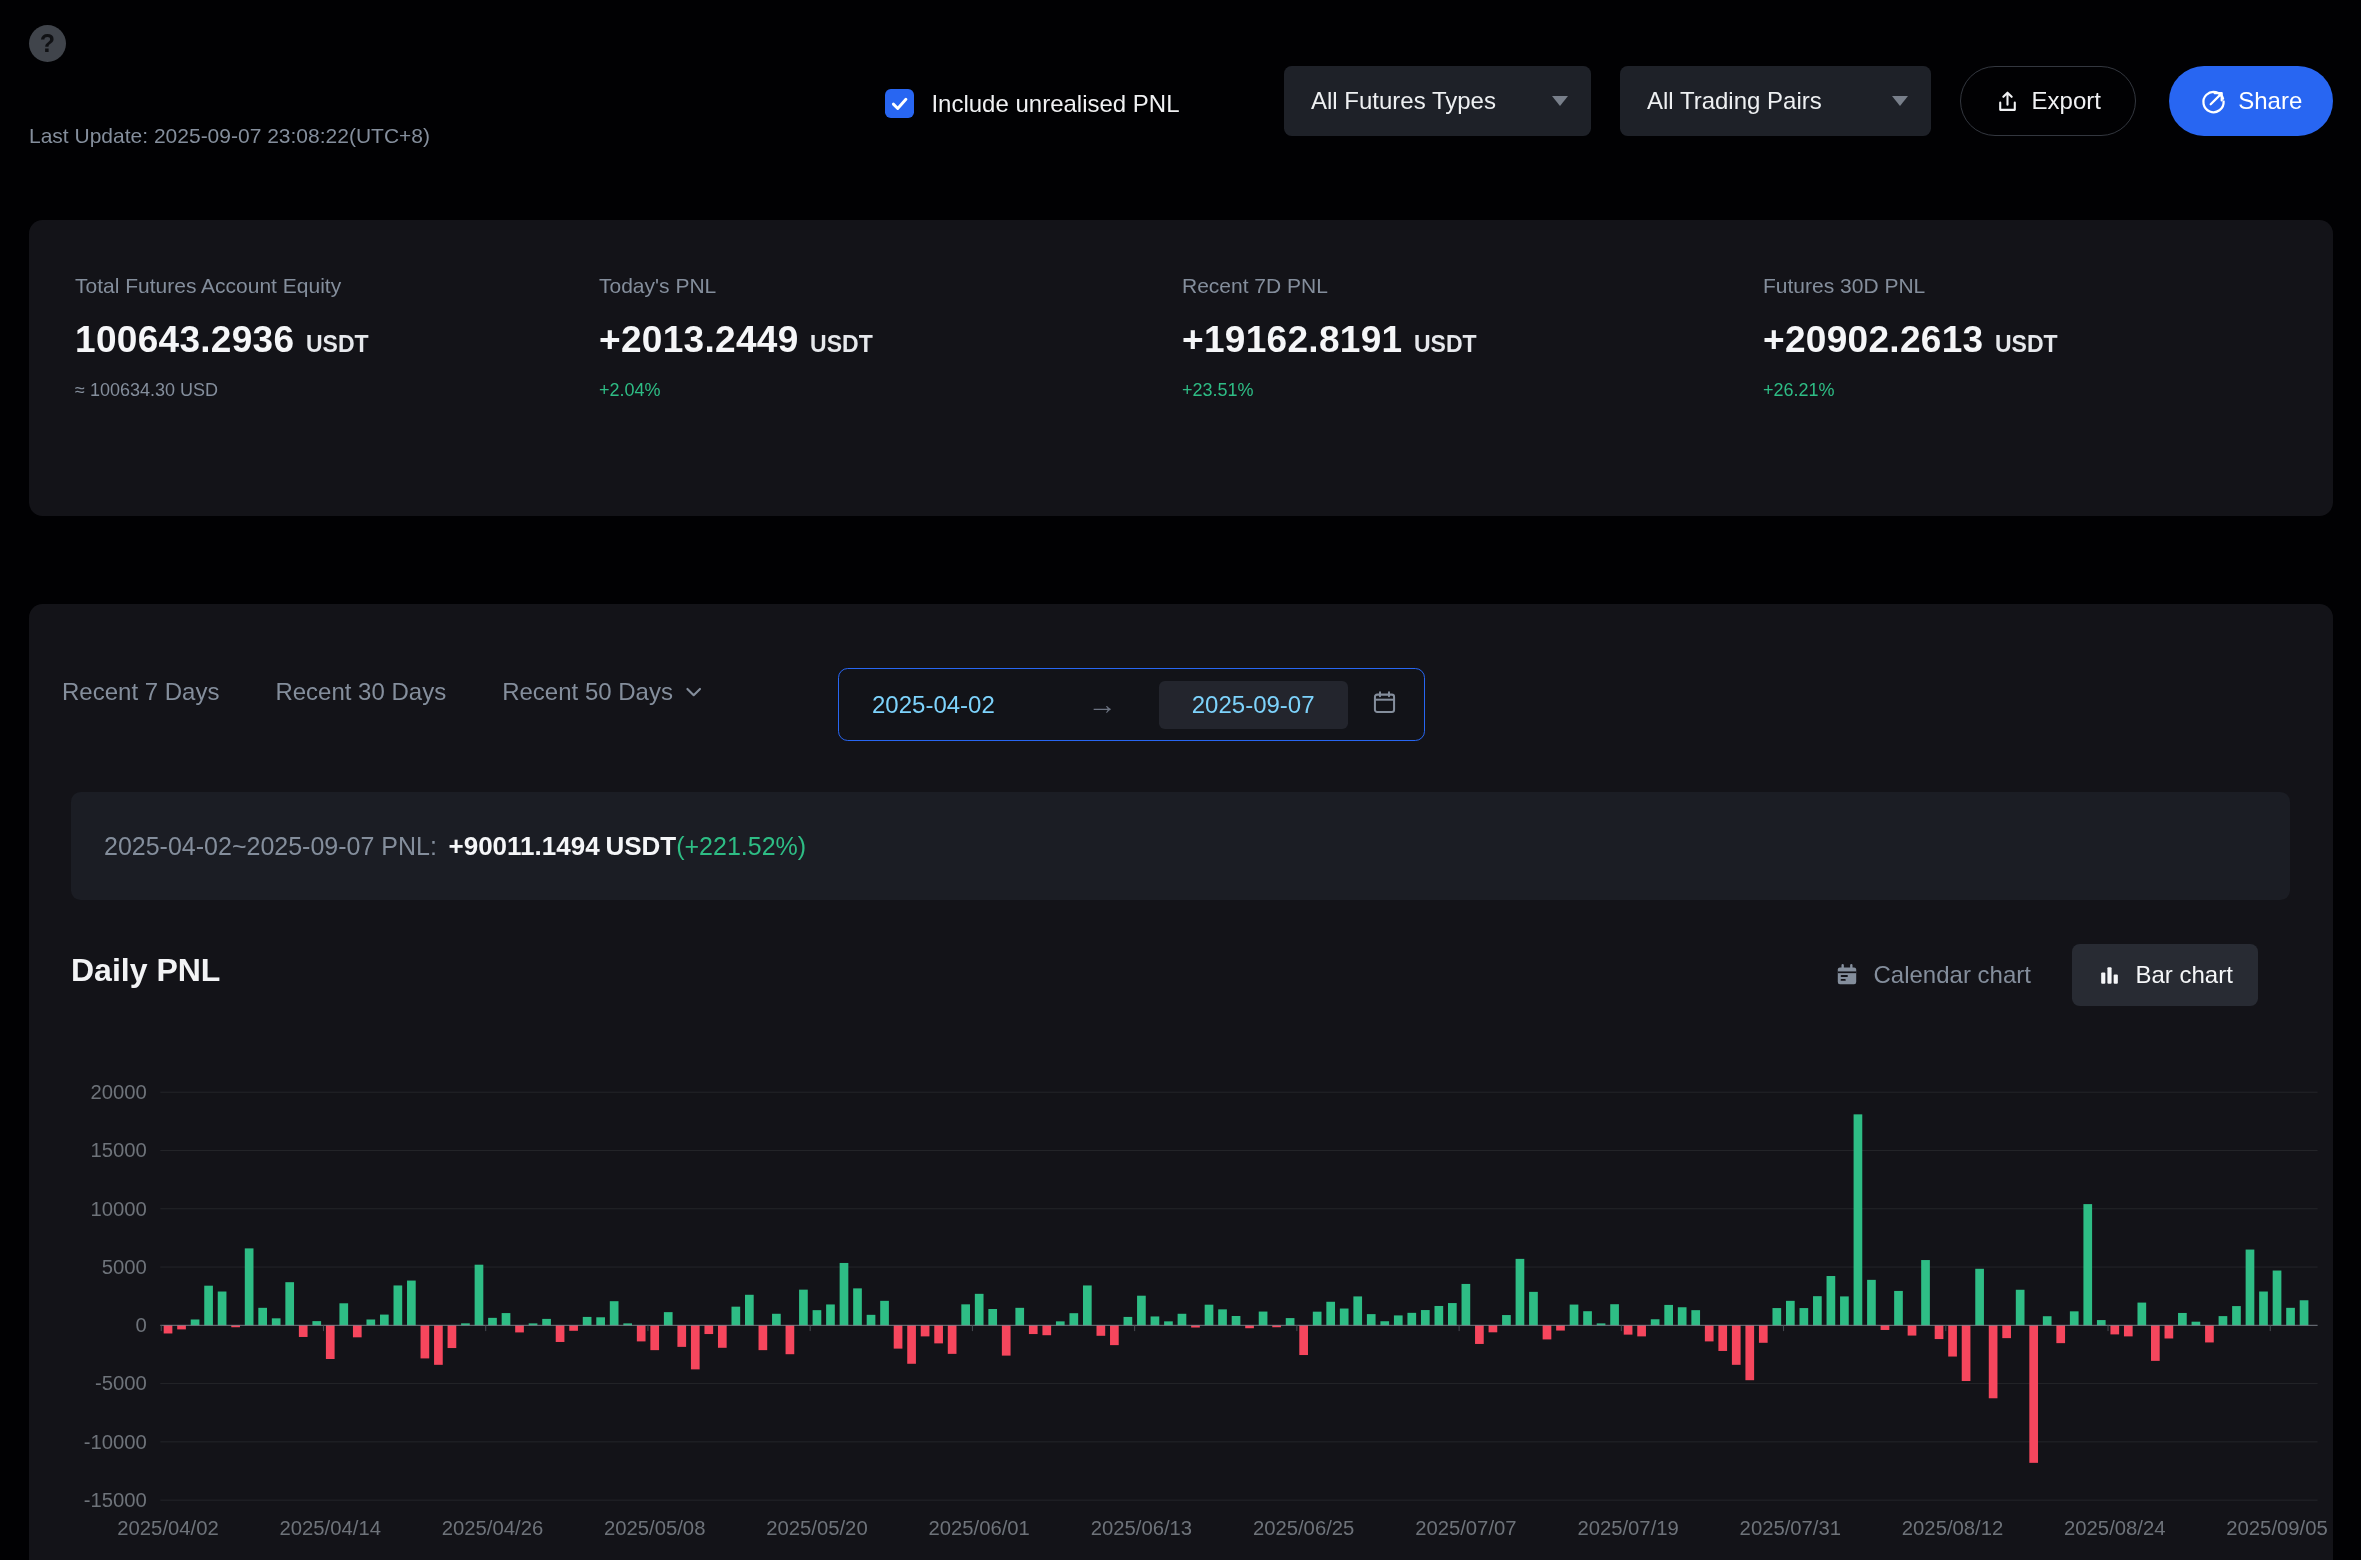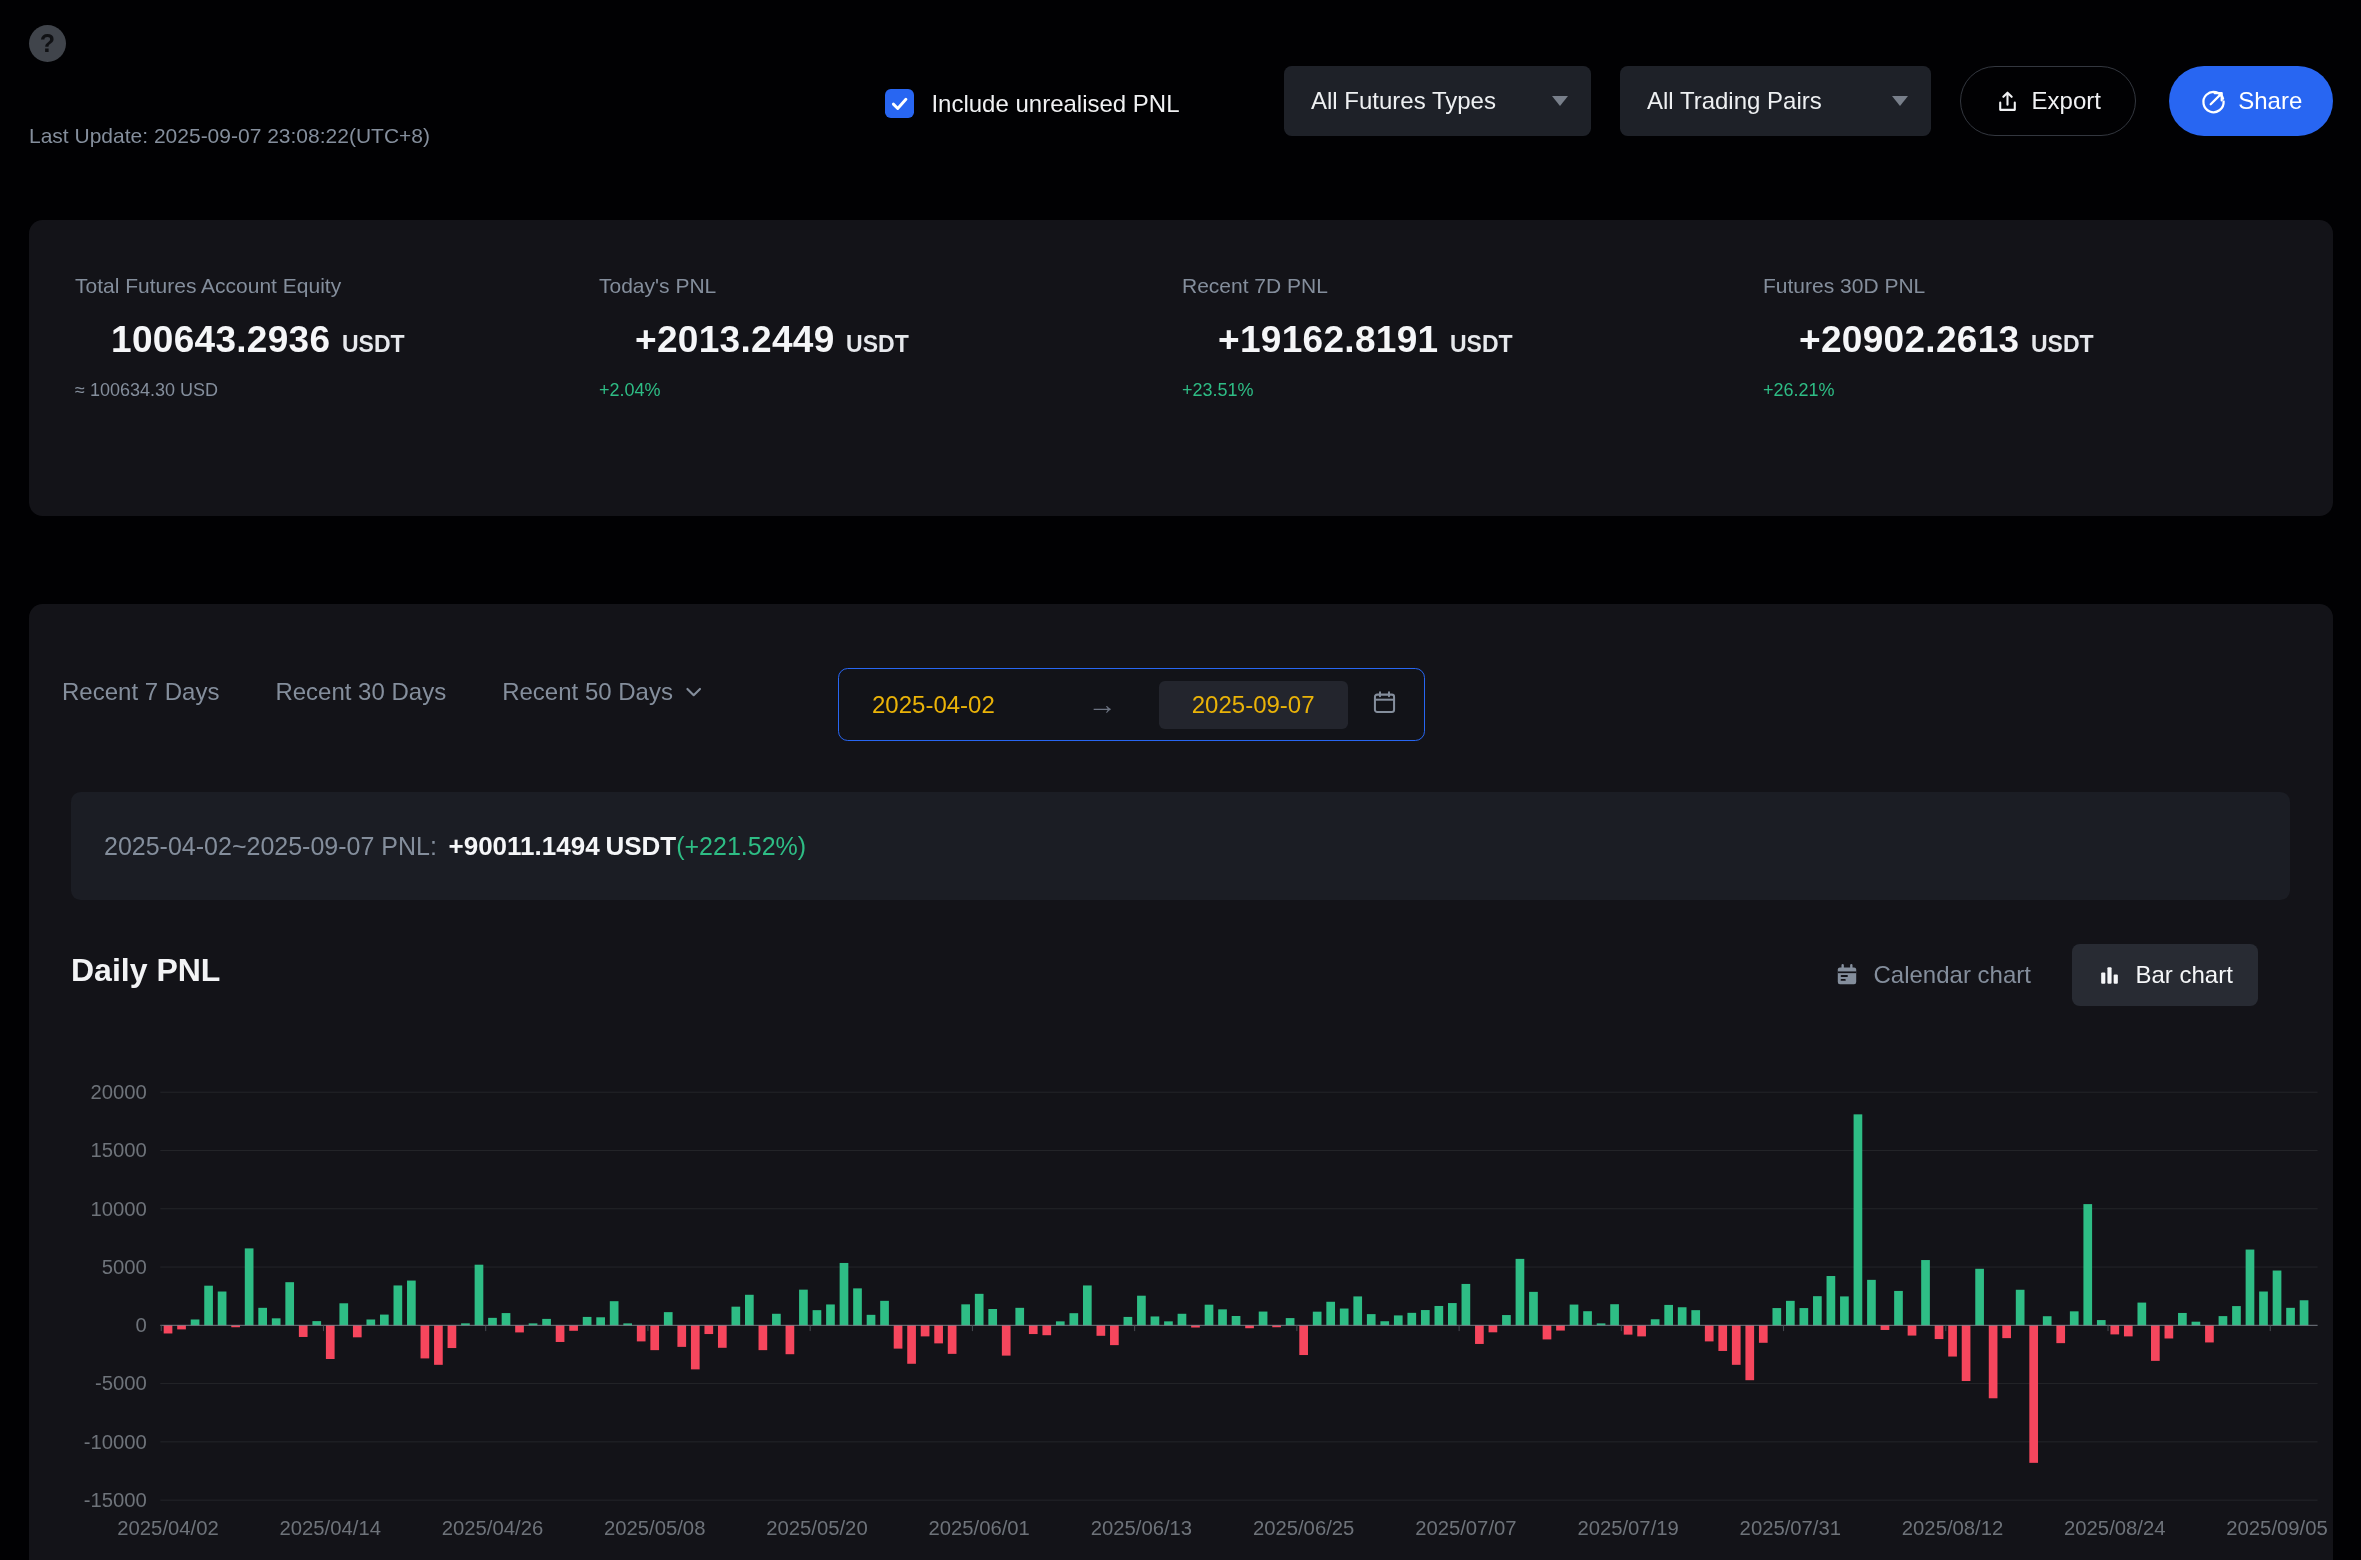--- a/index.html
+++ b/index.html
@@ -36,7 +36,7 @@
   .stat-col { position:absolute; top:54px; }
   .stat-col.c0 { left:46px; } .stat-col.c1 { left:570px; } .stat-col.c2 { left:1153px; } .stat-col.c3 { left:1734px; }
   .stat-label { font-size:21px; color:#848e9c; }
-  .stat-value-row { margin-top:21px; display:flex; align-items:baseline; gap:11.6px;margin-left:36px; }
+  .stat-value-row { margin-top:21px; display:flex; align-items:baseline; gap:11.6px; }
   .stat-value { font-size:37px; font-weight:700; color:#f5f6f8; letter-spacing:0.3px; }
   .stat-unit { font-size:23px; font-weight:700; color:#e6e8ec; }
   .stat-sub { margin-top:19.3px; font-size:18px; }

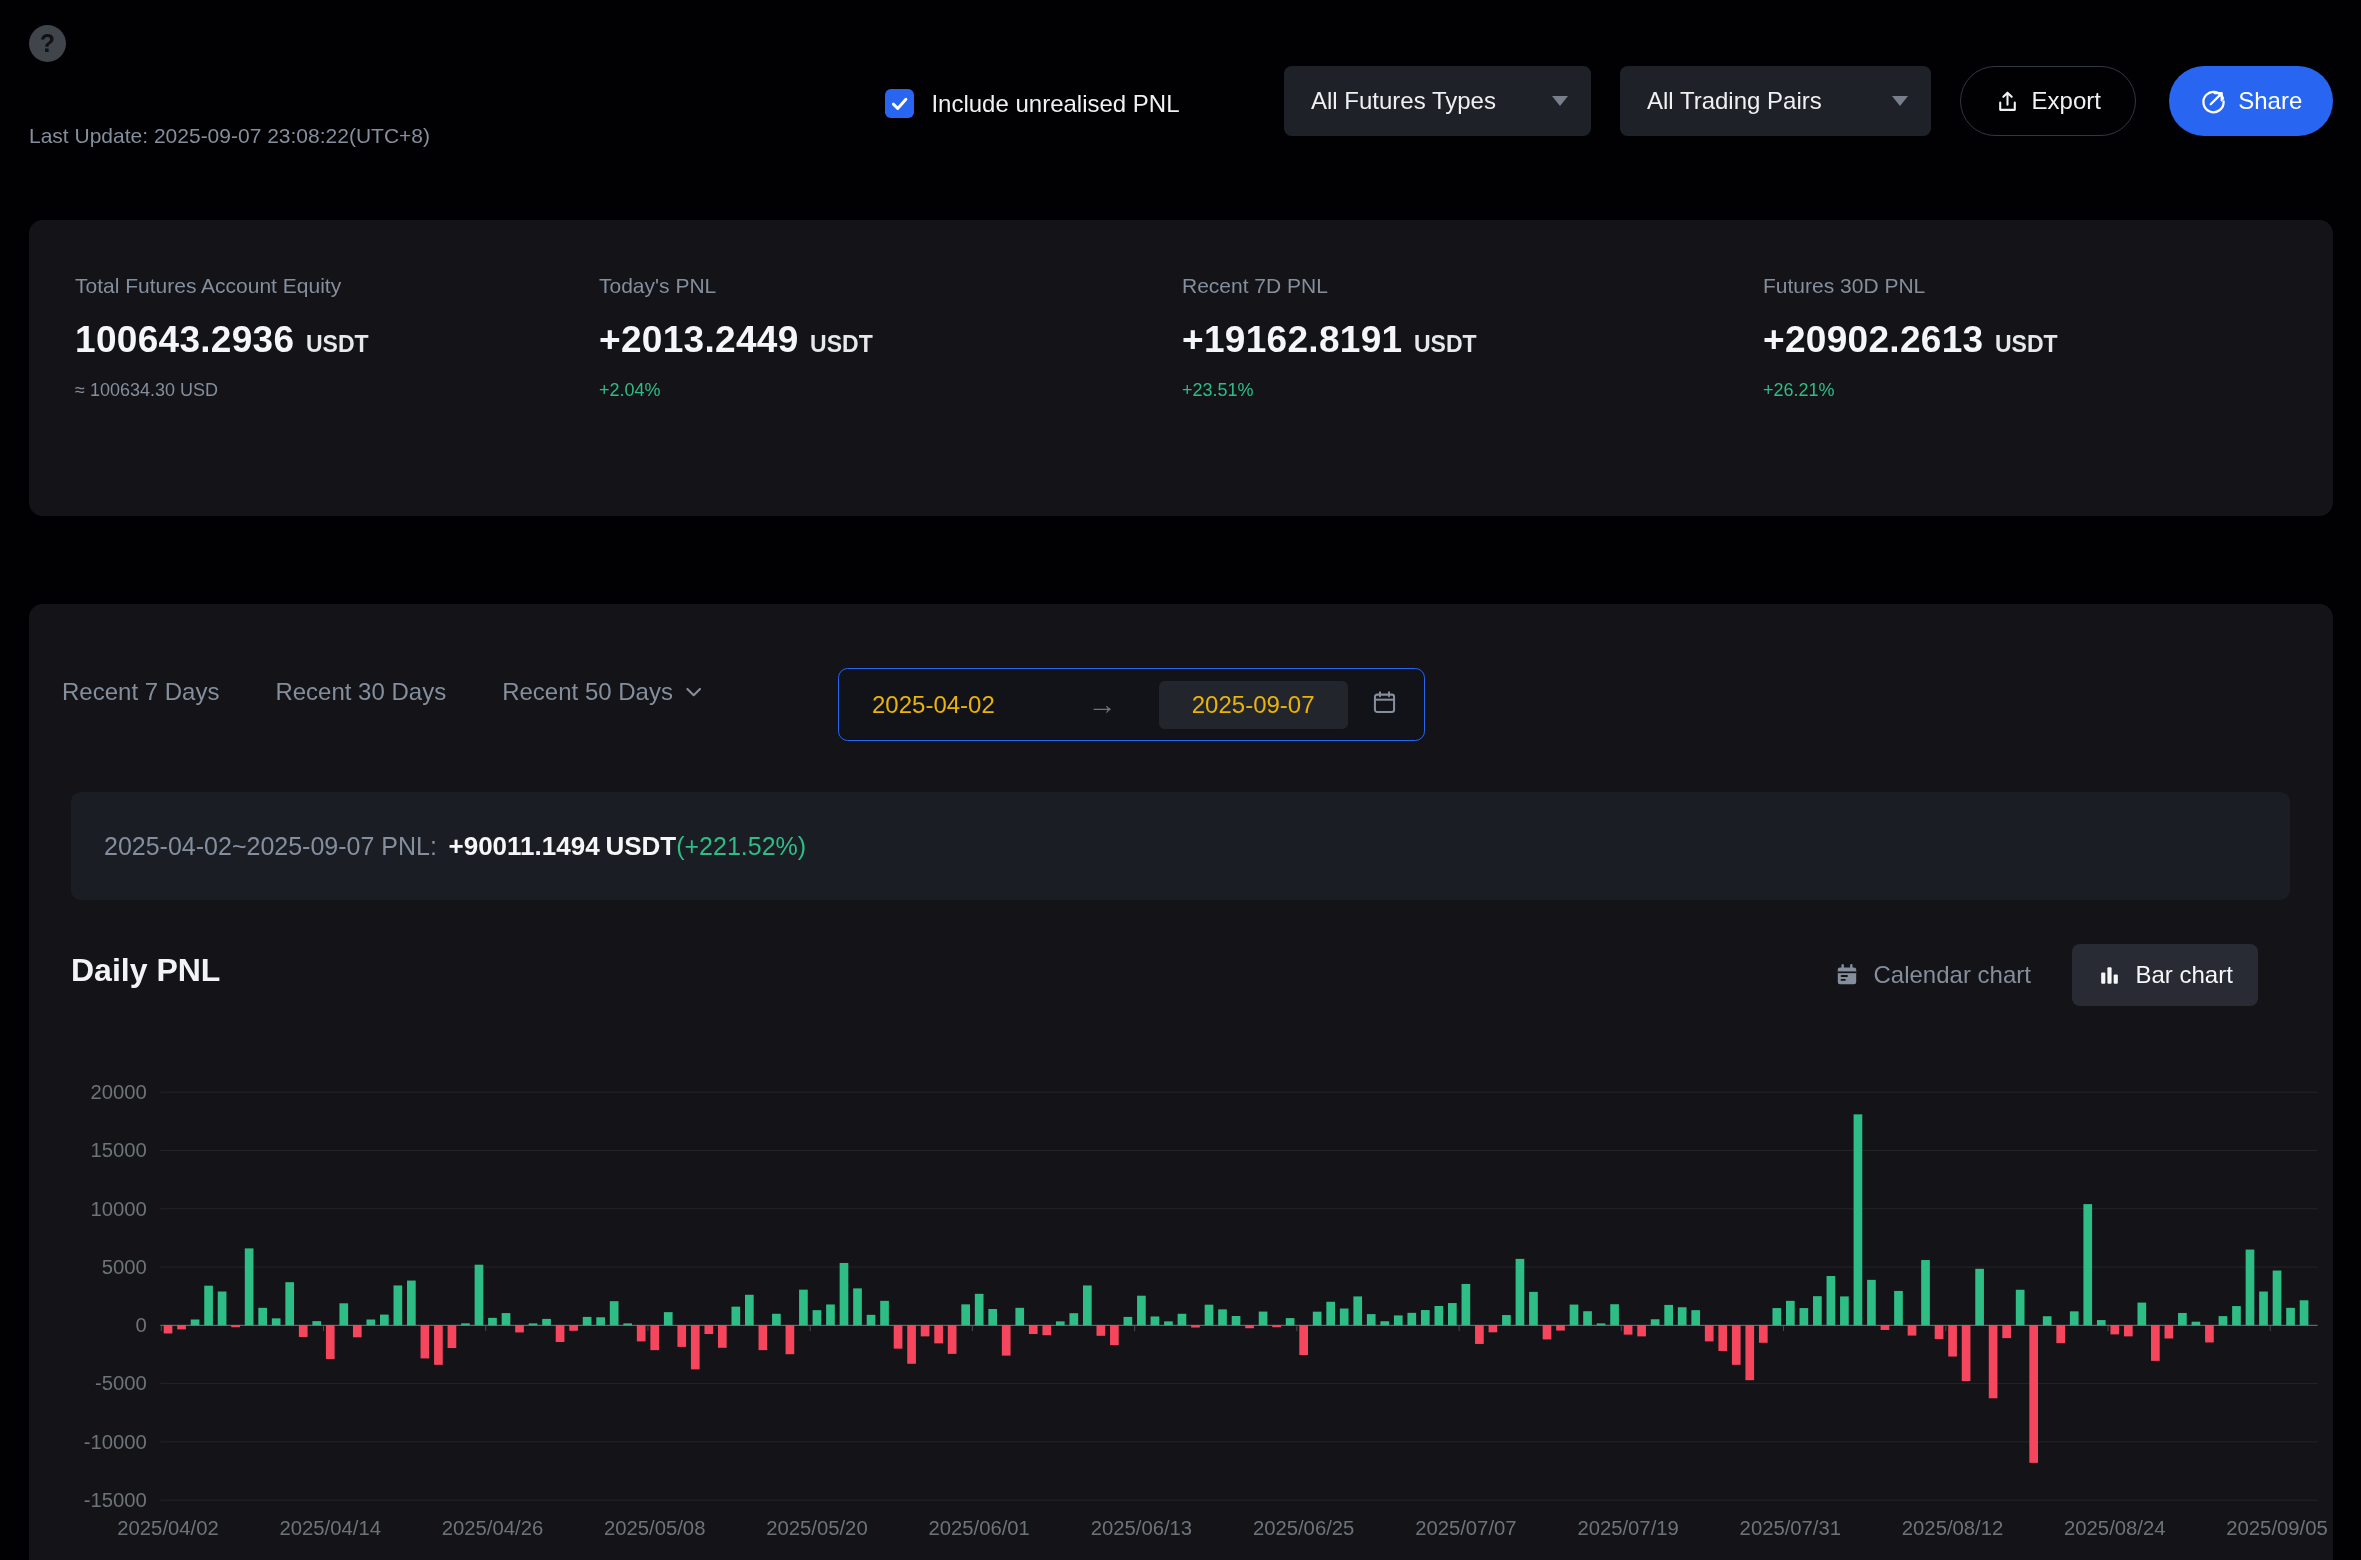--- a/index.html
+++ b/index.html
@@ -52,7 +52,7 @@
 
   .date-picker { left:838px; top:668px; width:587px; height:73px; border:1.9px solid #2866f2; border-radius:9.7px;
     background:#121318; display:flex; align-items:center; padding:0 21px 0 33px; }
-  .date-text { font-size:24px; color:#eab308; }
+  .date-text { font-size:24px; color:#7dd3fc; }
   .range-arrow { color:#6b7280; font-size:29px; margin:0 42px 0 93px; }
   .date-pill { background:#23252d; border-radius:5.8px; height:48px; display:flex; align-items:center; padding:0 33px; }
   .cal-icon-box { margin-left:23px; }

